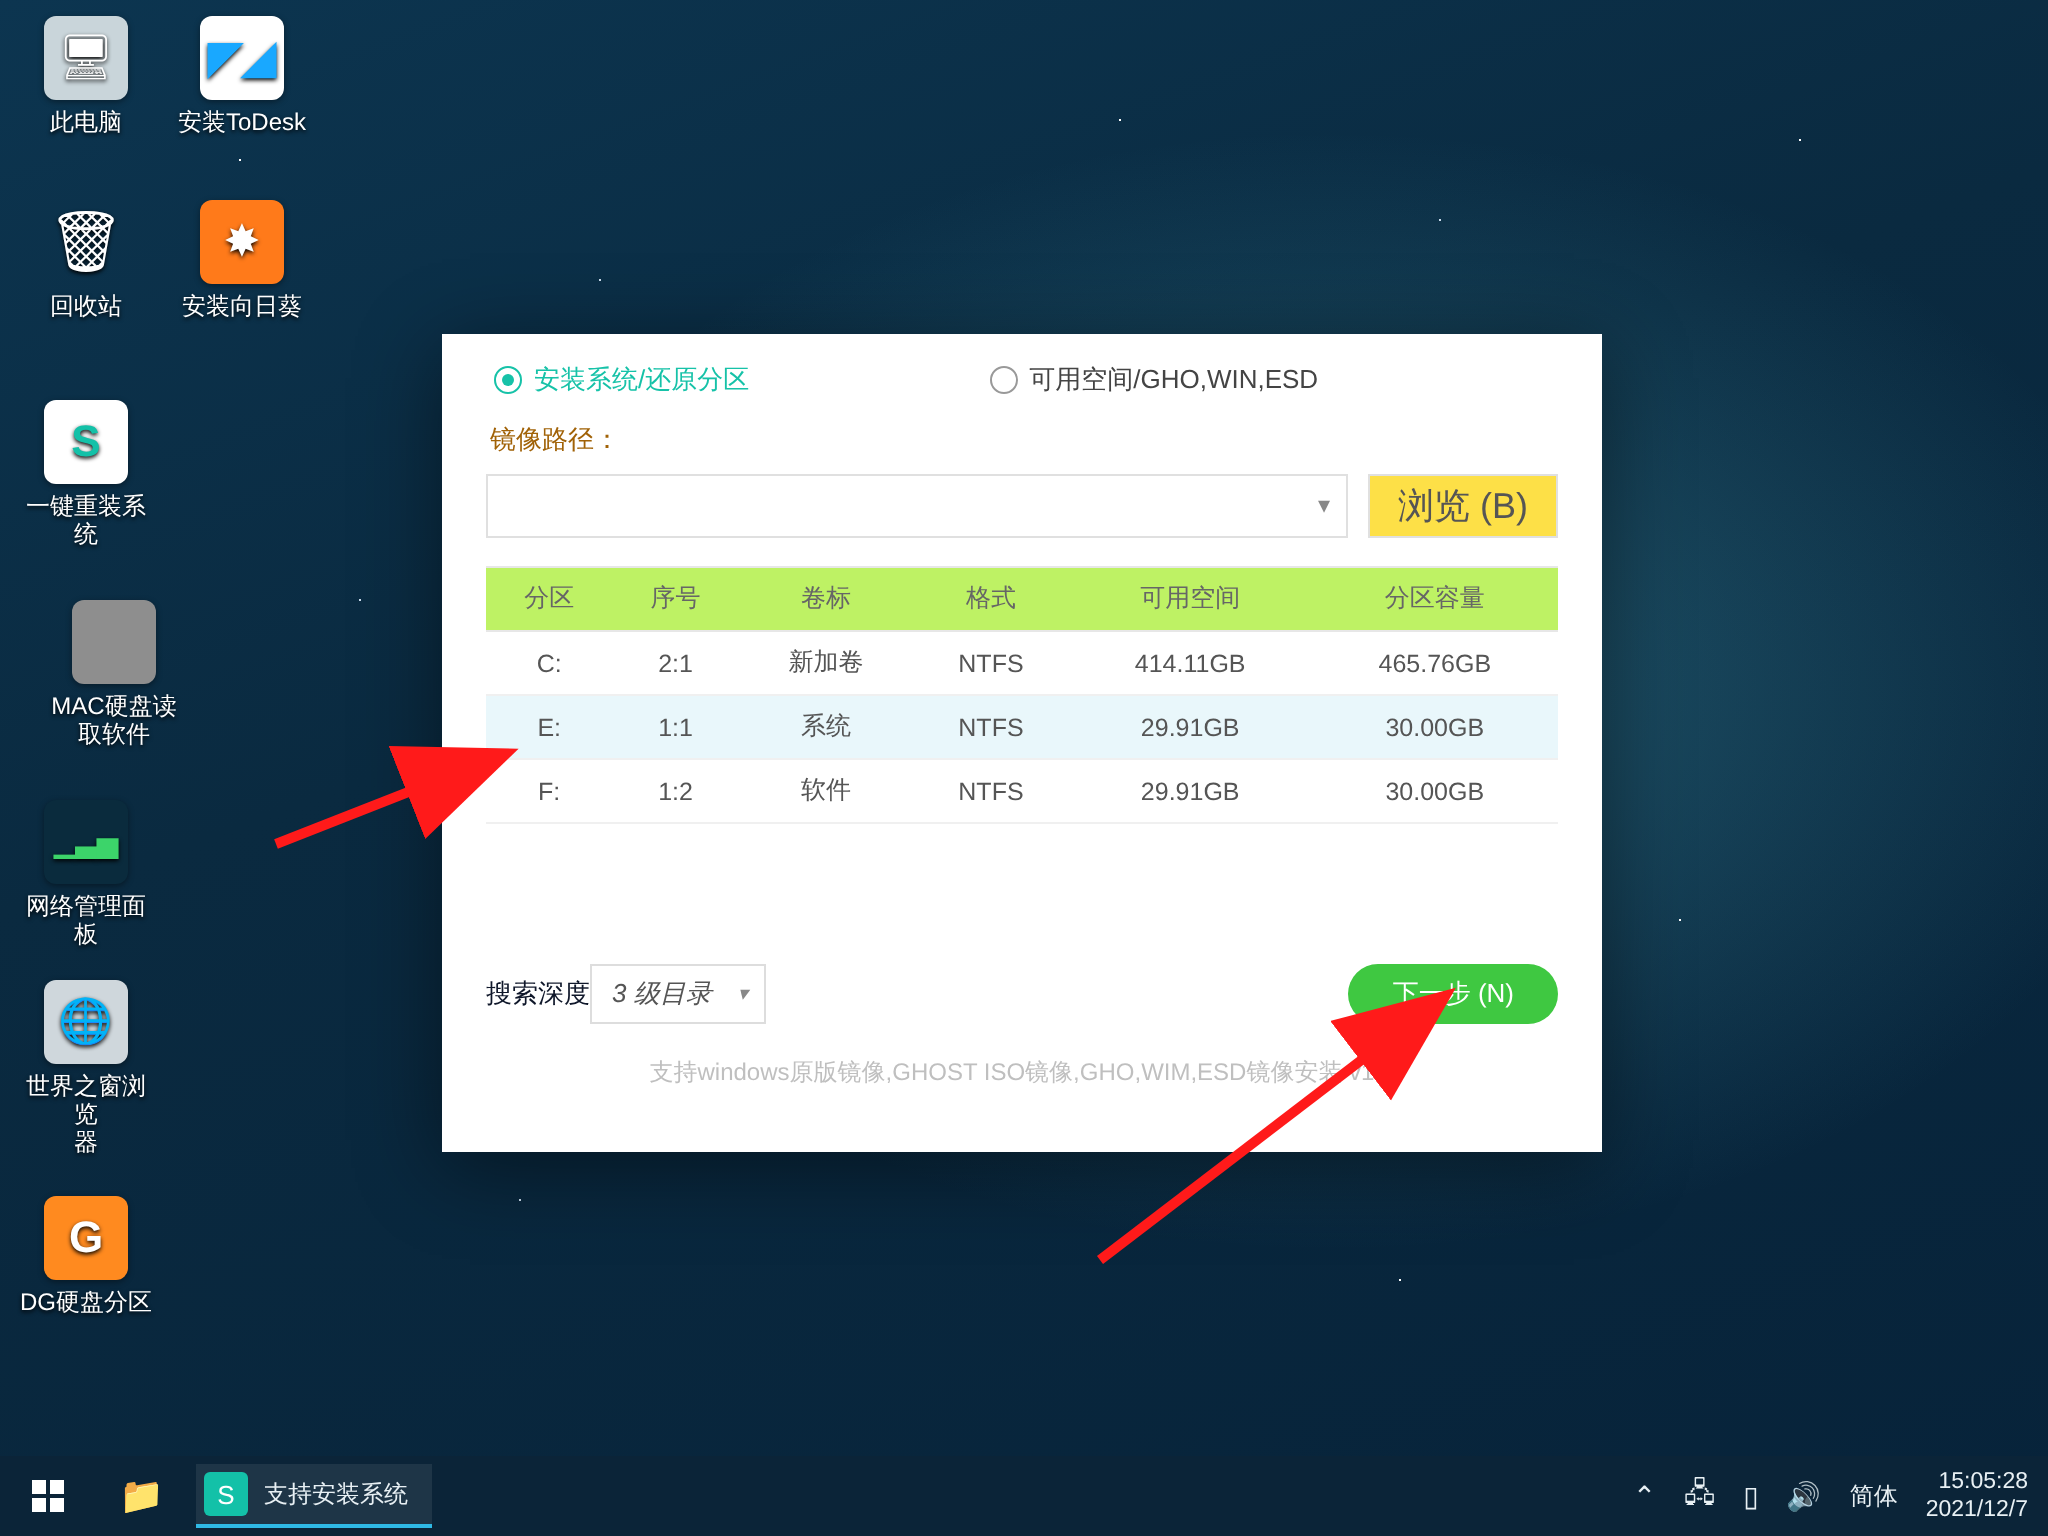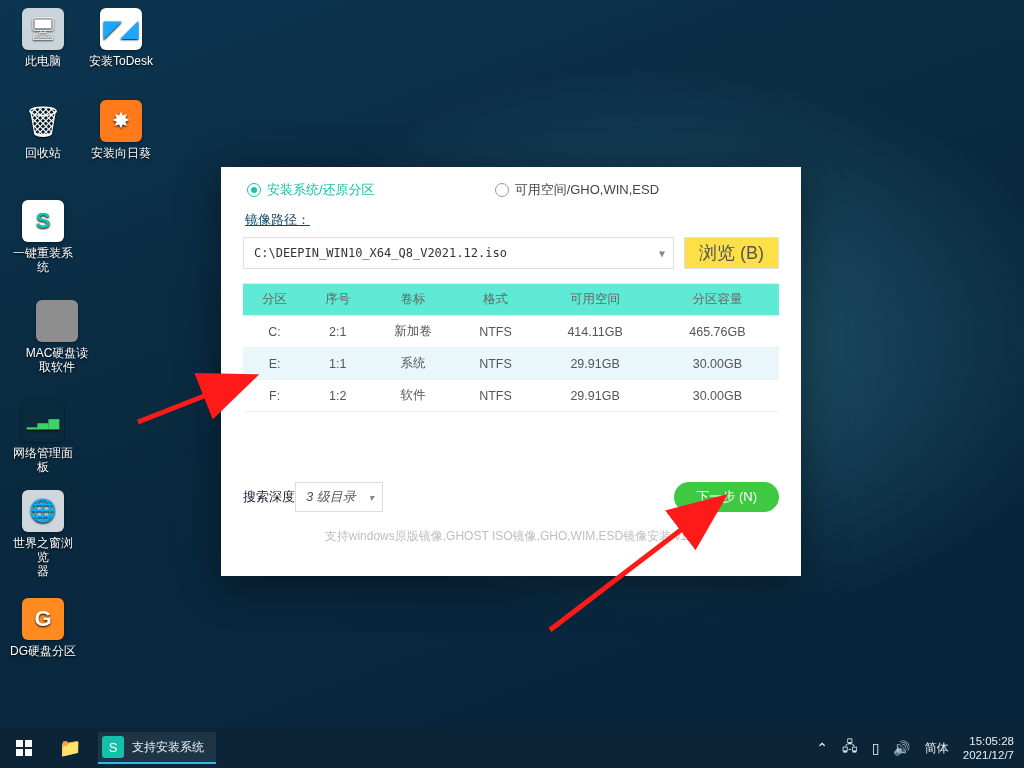--- a/index.html
+++ b/index.html
@@ -37,7 +37,7 @@
   .rdot.sel{border-color:#16c2a8;}
   .rdot.sel::after{content:"";width:6px;height:6px;background:#16c2a8;border-radius:50%;}
   .radio.sel .rlabel{color:#16c2a8;}
-  .pathlabel{margin:6px 0 8px 2px;color:#0c4a6e;text-decoration:underline;}
+  .pathlabel{margin:6px 0 8px 2px;color:#a16207;}
   .pathrow{display:flex;gap:10px;align-items:center;}
   .pathbox{flex:1;height:30px;border:1px solid #e0e0e0;display:flex;align-items:center;padding:0 10px;font-family:"Consolas","SimSun",monospace;font-size:12px;color:#333;position:relative;}
   .pathbox .dd{position:absolute;right:8px;color:#888;font-size:10px;}

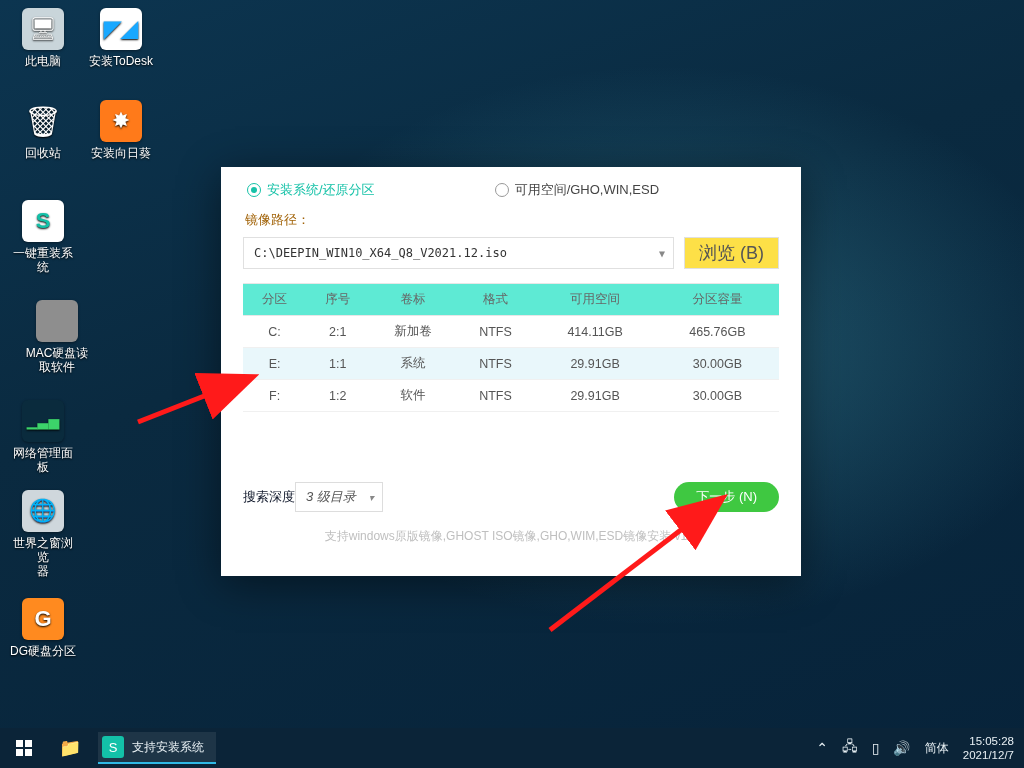--- a/index.html
+++ b/index.html
@@ -124,7 +124,6 @@
       <div class="pathlabel">镜像路径：</div>
       <div class="pathrow">
         <div class="pathbox">
-          <span>C:\DEEPIN_WIN10_X64_Q8_V2021.12.iso</span>
           <span class="dd">▼</span>
         </div>
         <button class="browse">浏览 (B)</button>

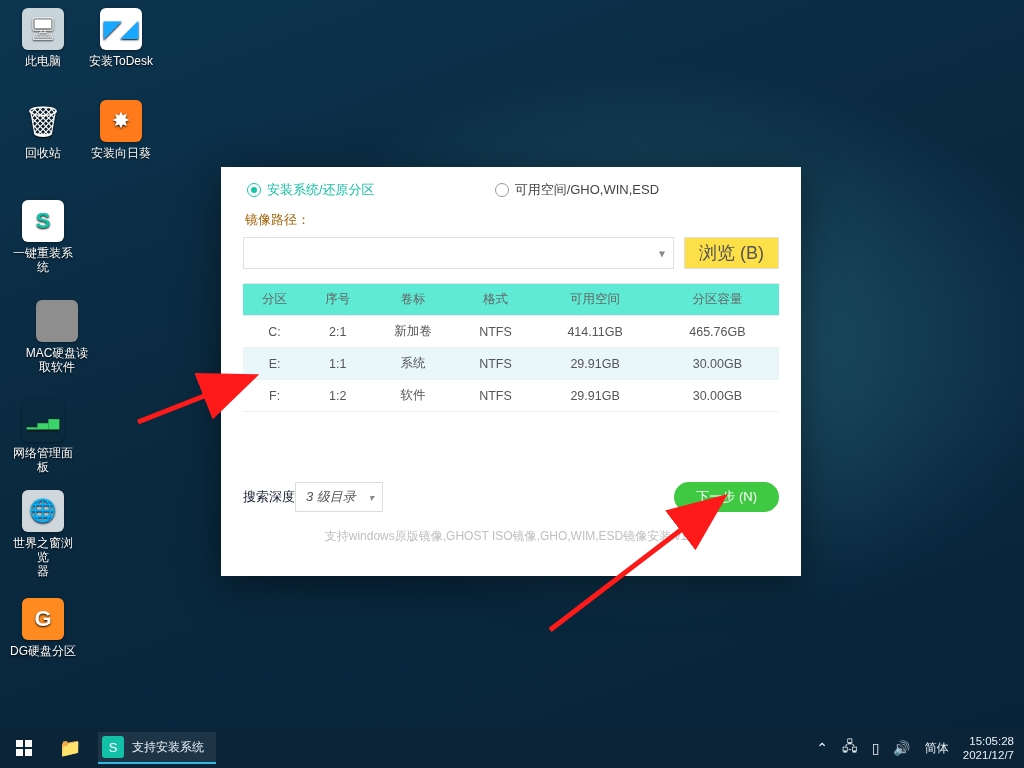--- a/index.html
+++ b/index.html
@@ -43,7 +43,7 @@
   .pathbox .dd{position:absolute;right:8px;color:#888;font-size:10px;}
   .browse{height:32px;padding:0 14px;border:1px solid #e0e0e0;background:#fde047;color:#555;font-size:18px;cursor:pointer;}
   table{width:100%;border-collapse:collapse;margin-top:14px;font-size:12.5px;color:#555;}
-  th{background:#5eead4;color:#666;font-weight:normal;padding:7px 4px;border-top:1px solid #e7e7e7;border-bottom:1px solid #e7e7e7;}
+  th{background:#bef264;color:#666;font-weight:normal;padding:7px 4px;border-top:1px solid #e7e7e7;border-bottom:1px solid #e7e7e7;}
   td{padding:7px 4px;text-align:center;border-bottom:1px solid #f0f0f0;}
   tr.selrow td{background:#e9f7fb;}
   .footer{display:flex;align-items:center;margin-top:70px;}

